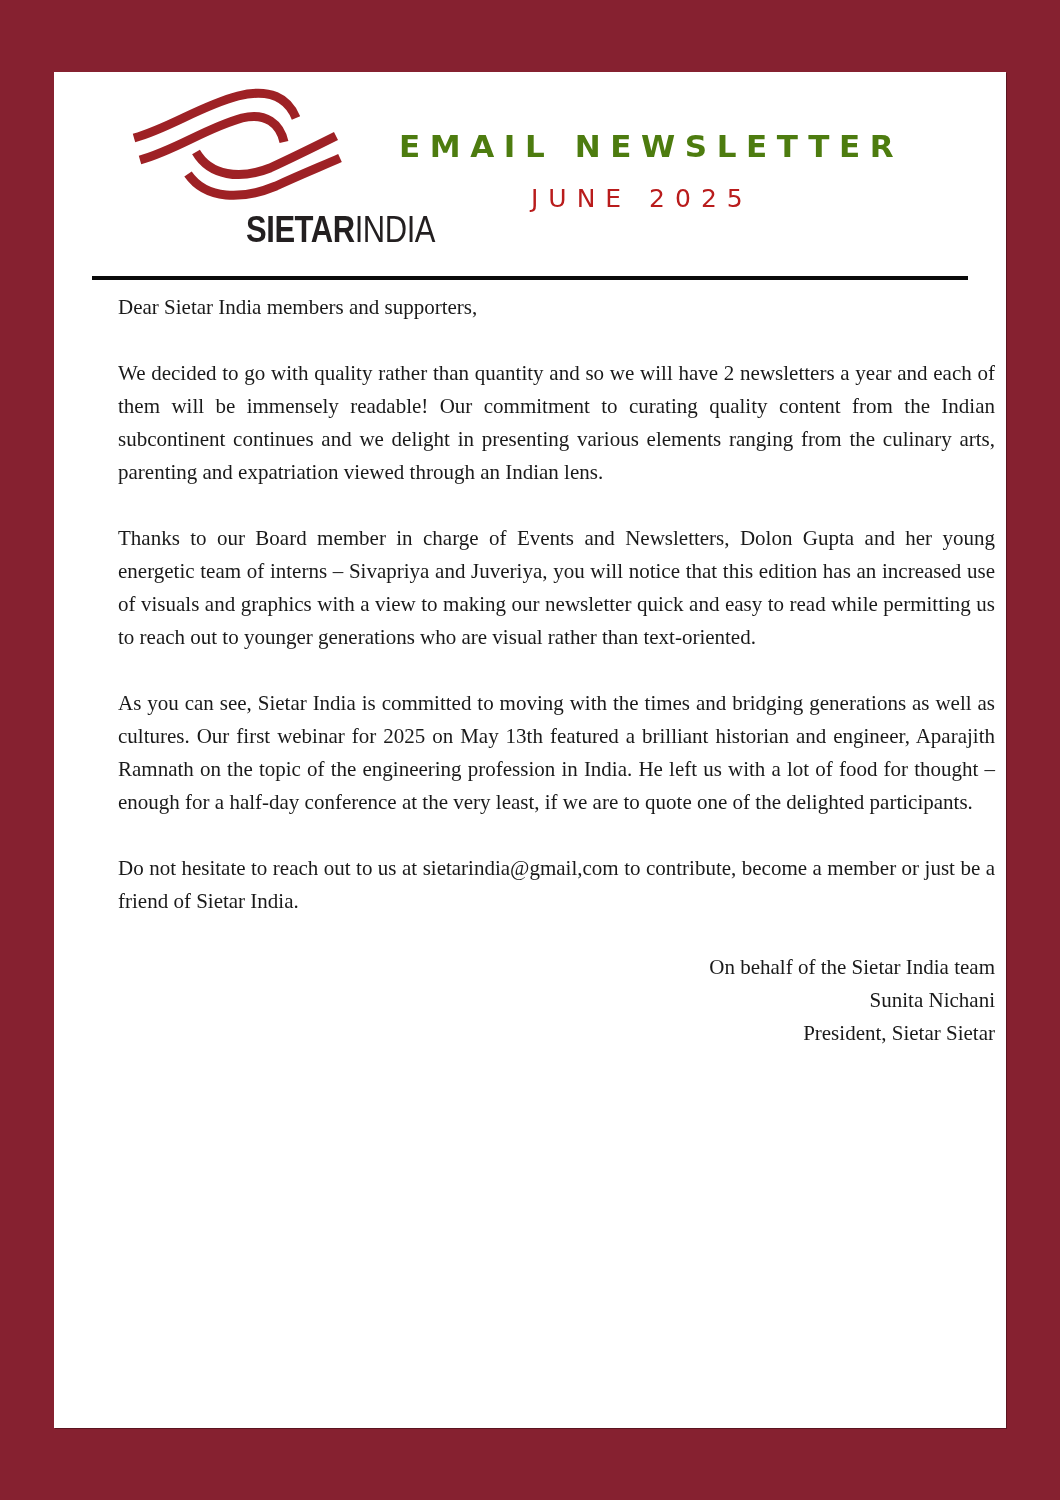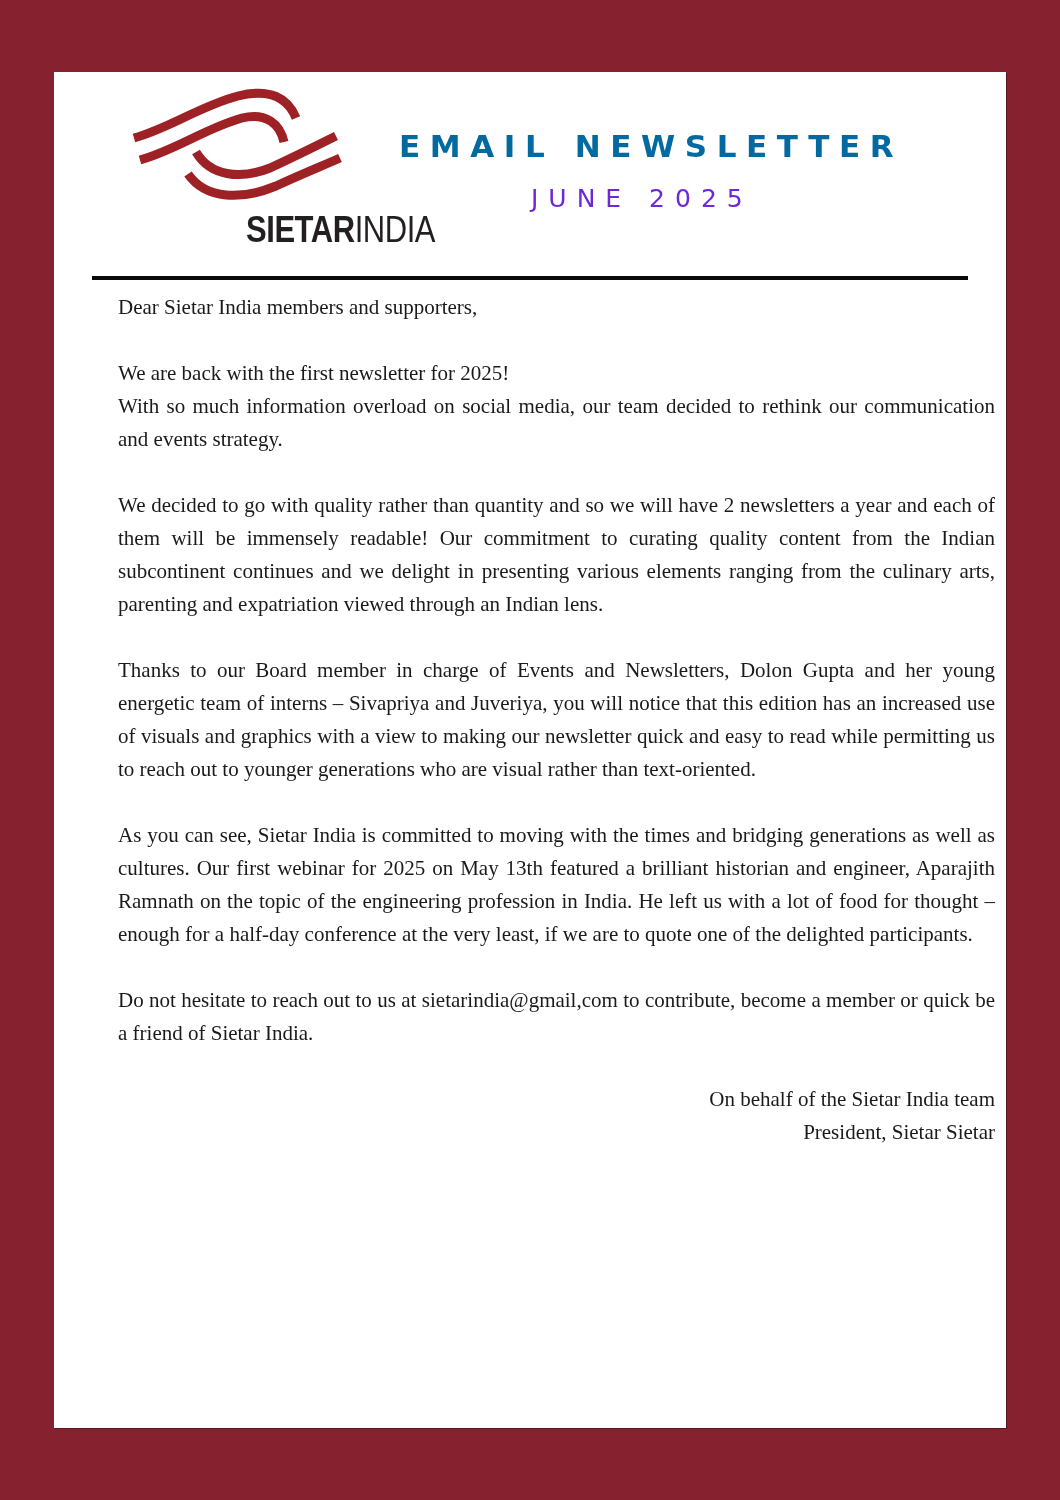--- a/index.html
+++ b/index.html
@@ -58,7 +58,7 @@
       font-weight: bold;
       font-size: 31px;
       letter-spacing: 9.6px;
-      color: #0369a1;
+      color: #4d7c0f;
       white-space: nowrap;
     }
     .subtitle {

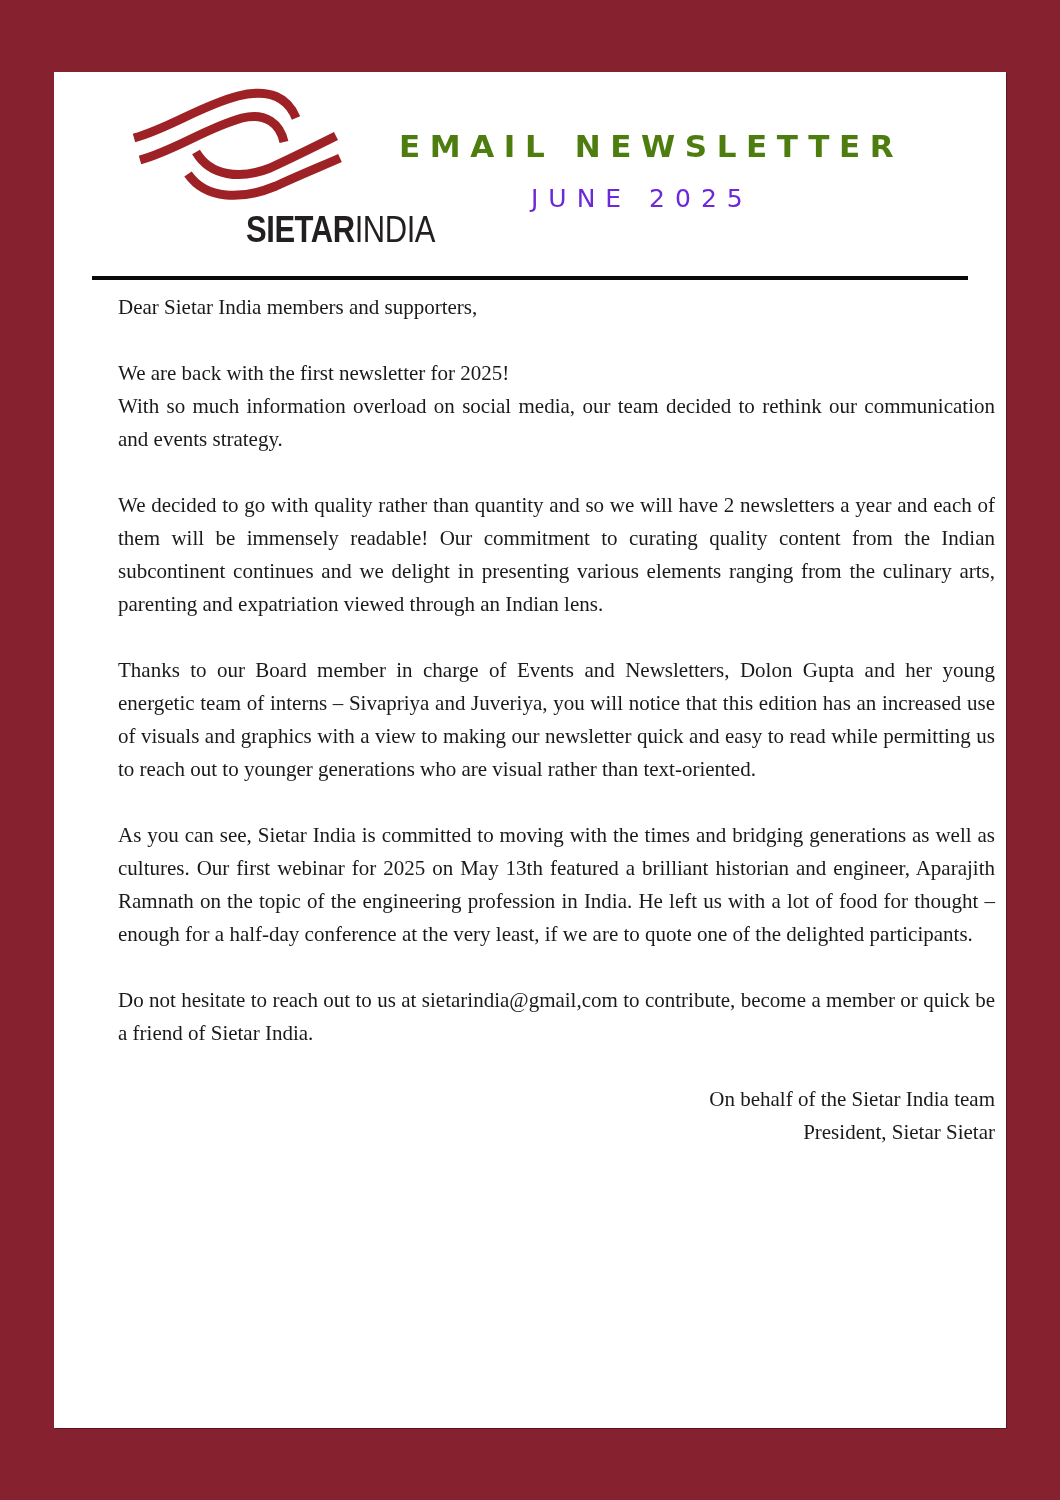--- a/index.html
+++ b/index.html
@@ -69,7 +69,7 @@
       font-weight: normal;
       font-size: 25px;
       letter-spacing: 10px;
-      color: #6d28d9;
+      color: #b91c1c;
       white-space: nowrap;
     }
     .rule {

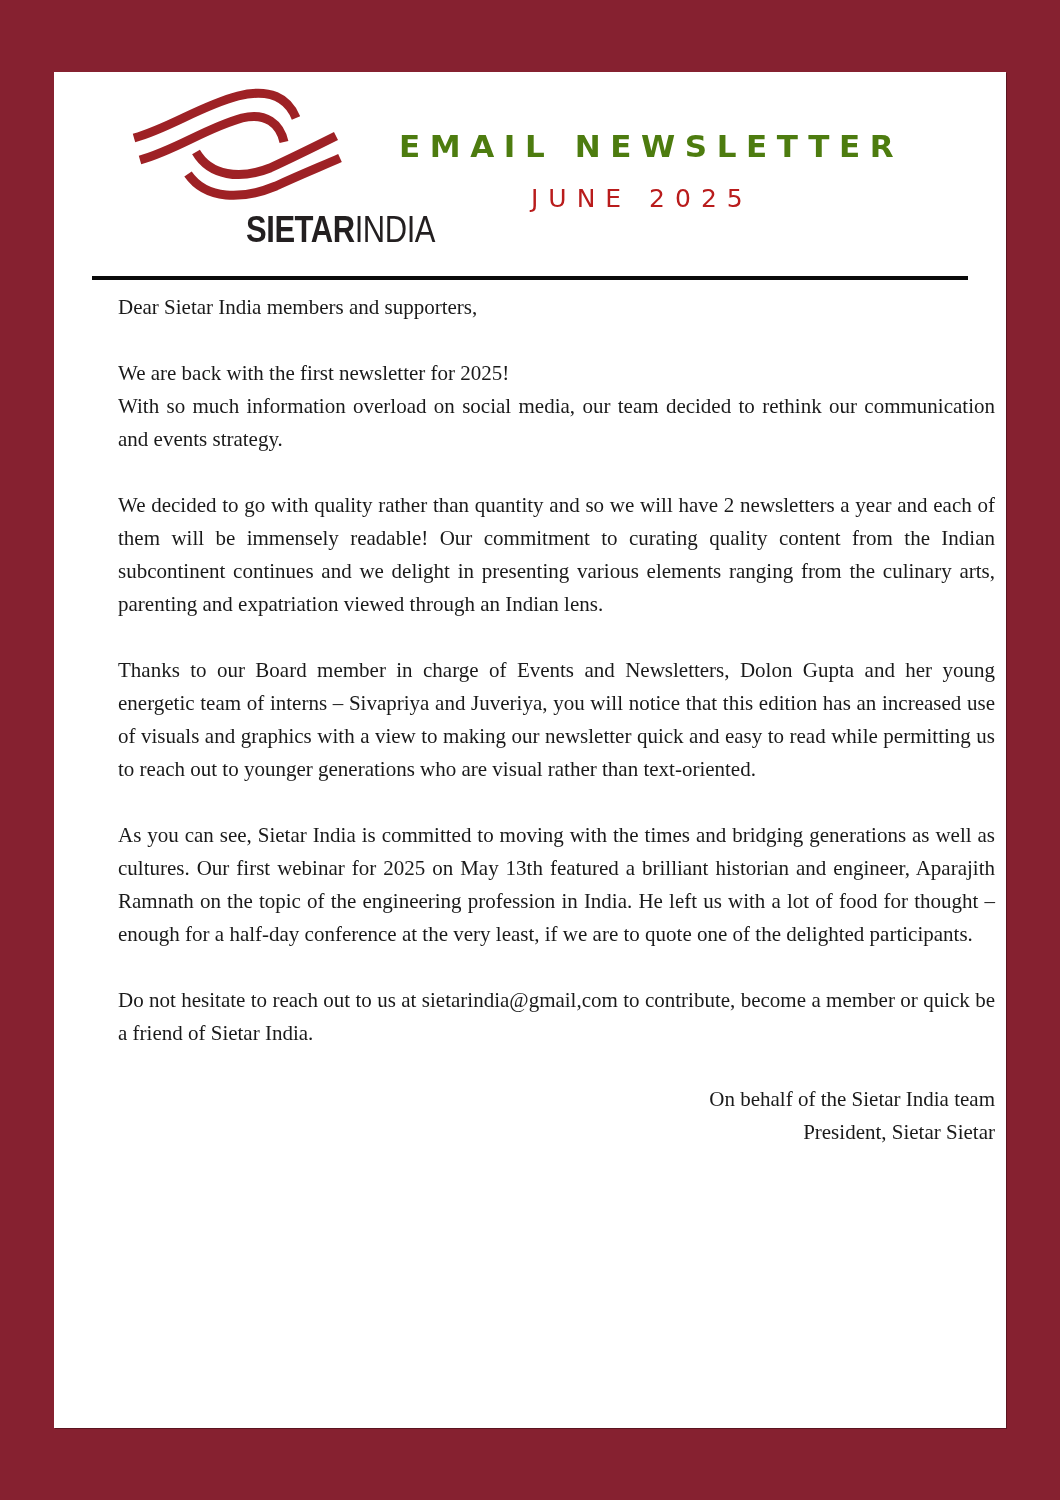--- a/index.html
+++ b/index.html
@@ -131,10 +131,6 @@
   <div class="body-text">
     <p>Dear Sietar India members and supporters,</p>
 
-    <p>
-      <span class="line">We are back with the first newsletter for 2025!</span>
-      <span class="line">With so much information overload on social media, our team decided to rethink our communication and events strategy.</span>
-    </p>
 
     <p>
       <span class="line">We decided to go with quality rather than quantity and so we will have 2 newsletters a year and each of them will be immensely readable! Our commitment to curating quality content from the Indian subcontinent continues and we delight in presenting various elements ranging from the culinary arts, parenting and expatriation viewed through an Indian lens.</span>

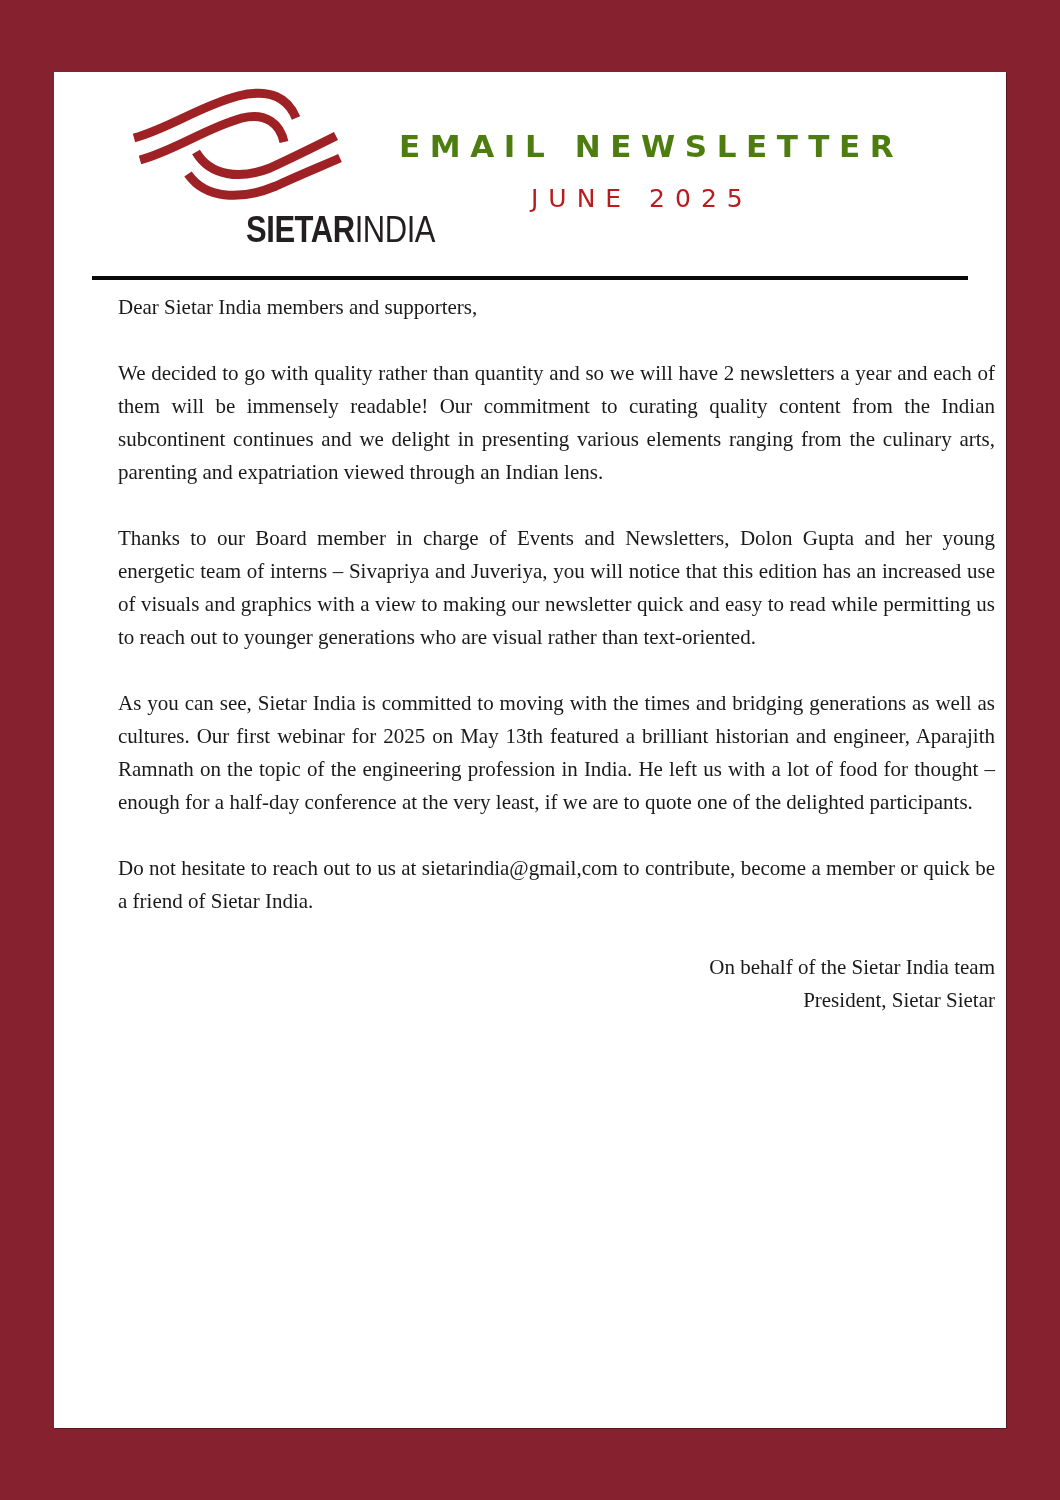--- a/index.html
+++ b/index.html
@@ -145,7 +145,7 @@
     </p>
 
     <p>
-      <span class="line">Do not hesitate to reach out to us at sietarindia@gmail,com to contribute, become a member or quick be a friend of Sietar India.</span>
+      <span class="line">Do not hesitate to reach out to us at sietarindia@gmail,com to contribute, become a member or just be a friend of Sietar India.</span>
     </p>
 
     <p class="signoff">

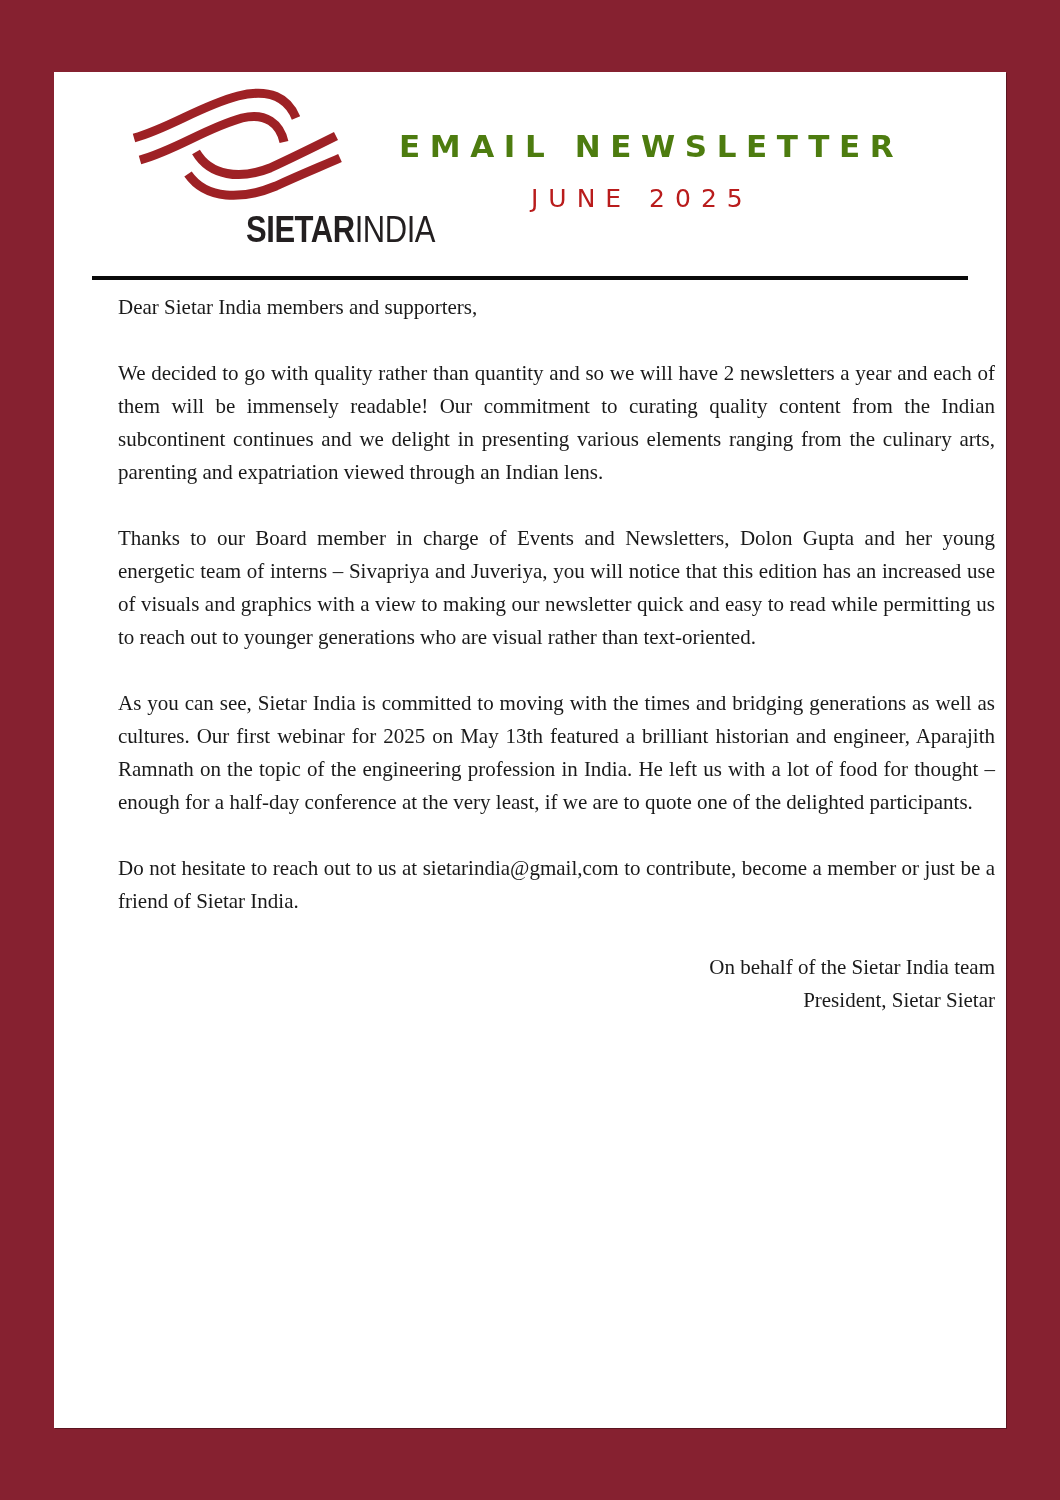--- a/index.html
+++ b/index.html
@@ -150,6 +150,7 @@
 
     <p class="signoff">
       <span>On behalf of the Sietar India team</span>
+      <span>Sunita Nichani</span>
       <span>President, Sietar Sietar</span>
     </p>
   </div>

